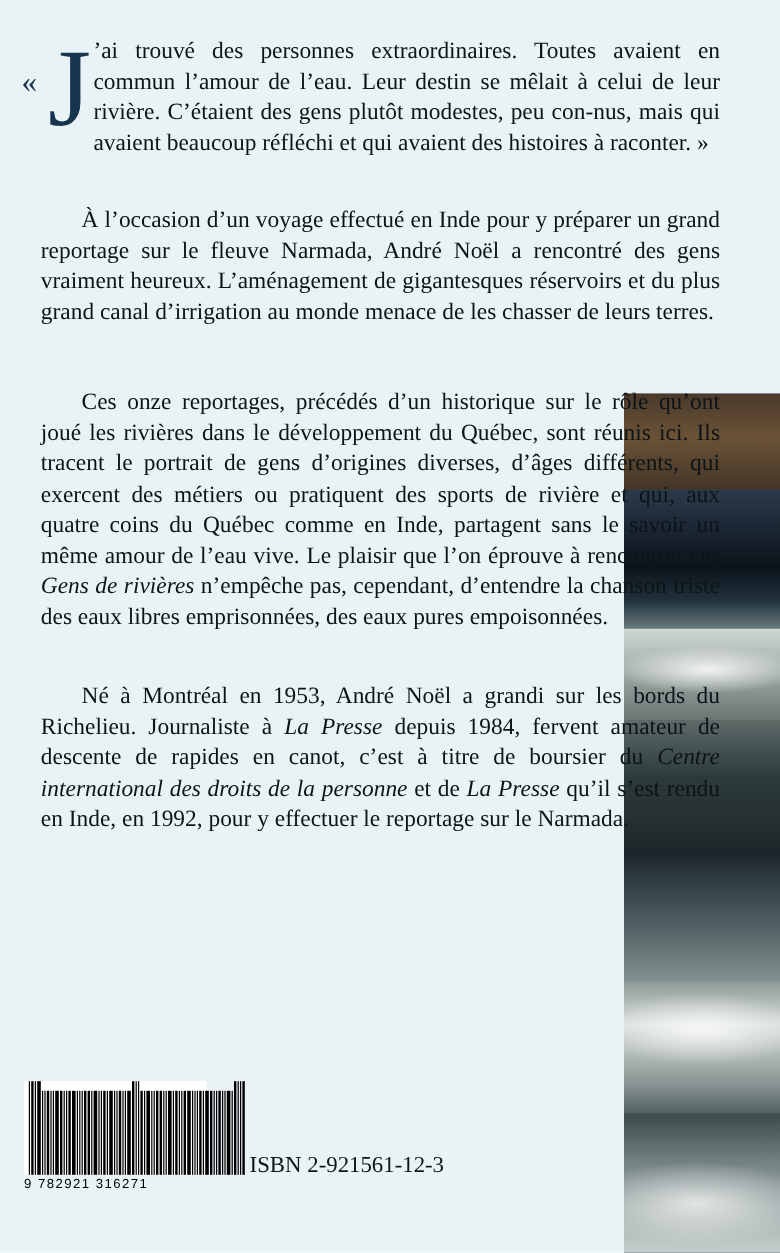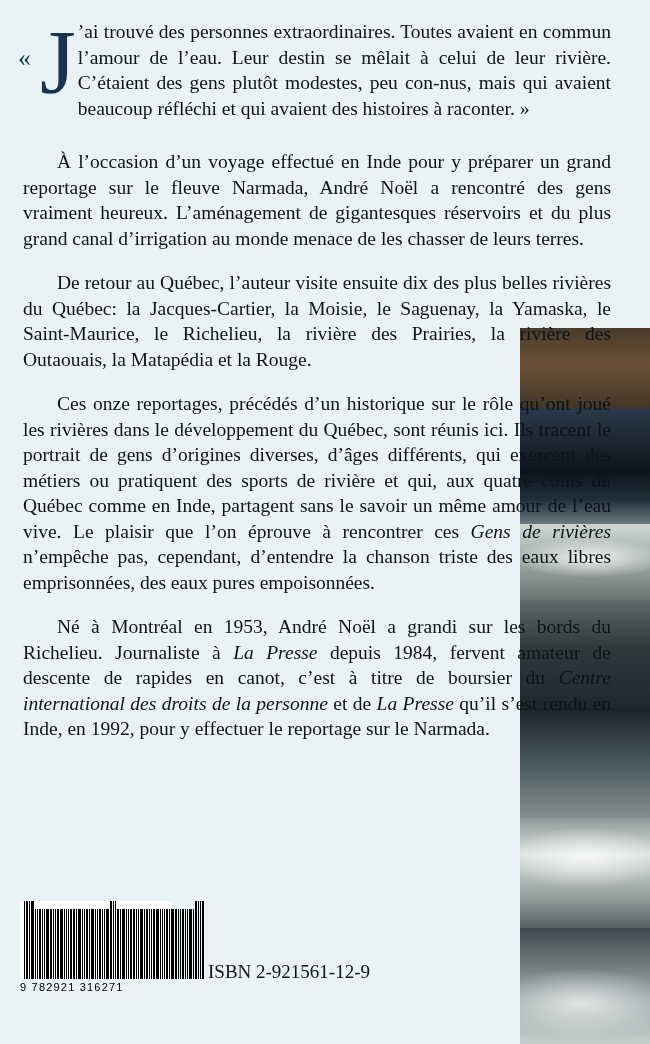--- a/index.html
+++ b/index.html
@@ -75,7 +75,7 @@
     hyphens: manual;
   }
   .blurb p {
-    margin: 5px;
+    margin: 16px;
     text-indent: 34px;
   }
   .blurb p.first {

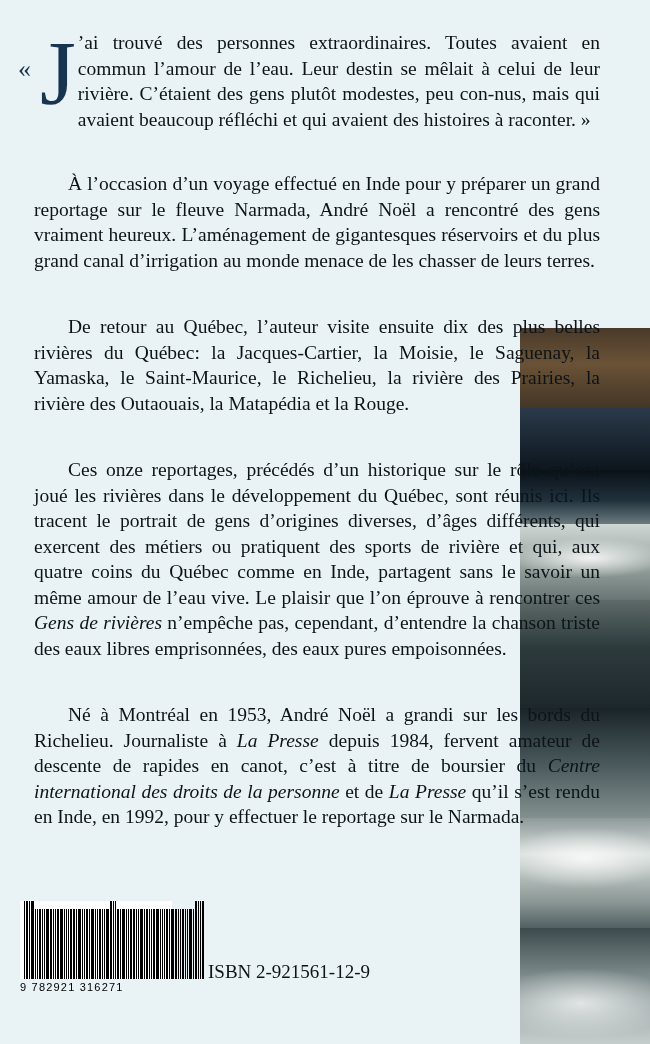--- a/index.html
+++ b/index.html
@@ -177,7 +177,6 @@
       <p>À l’occasion d’un voyage effectué en Inde pour y préparer un grand reportage sur le fleuve Narmada, André Noël a rencontré des gens vraiment heureux. L’aménagement de gigantesques réservoirs et du plus grand canal d’irrigation au monde menace de les chasser de leurs terres.</p>
 
       <div class="para-gap"></div>
-      <p>De retour au Québec, l’auteur visite ensuite dix des plus belles rivières du Québec: la Jacques-Cartier, la Moisie, le Saguenay, la Yamaska, le Saint-Maurice, le Richelieu, la rivière des Prairies, la rivière des Outaouais, la Matapédia et la Rouge.</p>
 
       <div class="para-gap"></div>
       <p><span>Ces onze reportages, précédés d’un historique sur le rôle qu’ont joué les rivières dans le développement du Québec, sont réunis ici. Ils tracent le portrait de gens d’origines diverses, d’âges différents, qui exercent des métiers ou pratiquent des sports de rivière et qui, aux quatre coins du Québec comme en Inde, partagent sans le savoir un même amour de l’eau vive. Le plaisir que l’on éprouve à rencontrer ces </span><em>Gens de rivières</em><span> n’empêche pas, cependant, d’entendre la chanson triste des eaux libres emprisonnées, des eaux pures empoisonnées.</span></p>

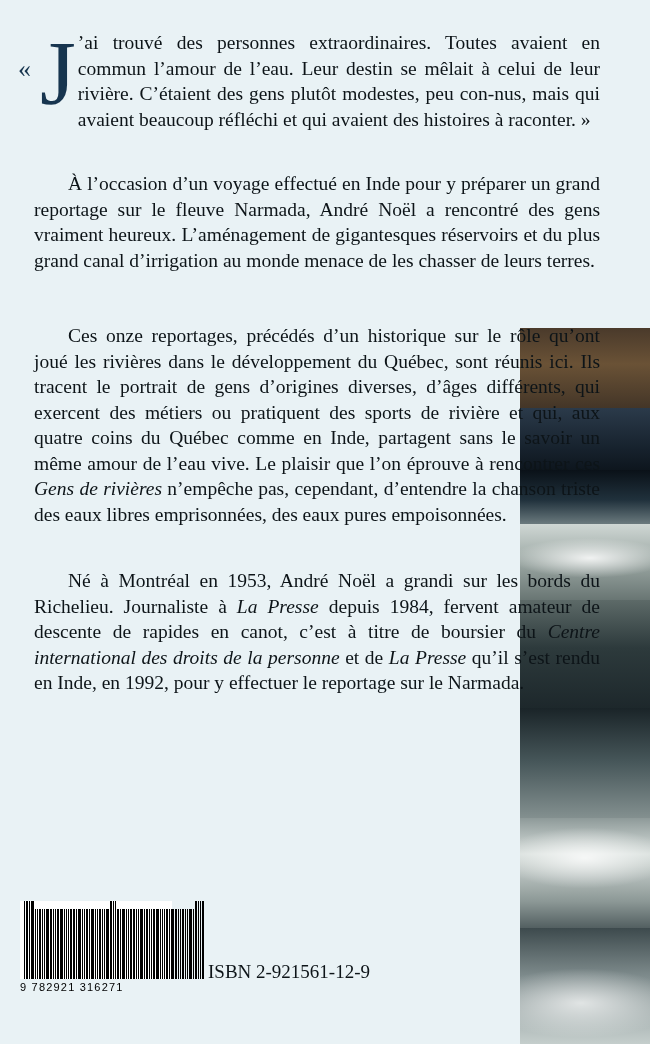--- a/index.html
+++ b/index.html
@@ -263,7 +263,7 @@
         </div>
     </div>
     <div class="barcode-digits">9 782921 316271</div>
-    <div class="isbn">ISBN 2-921561-12-9</div>
+    <div class="isbn">ISBN 2-921561-12-3</div>
   </div>
 
 </div>

